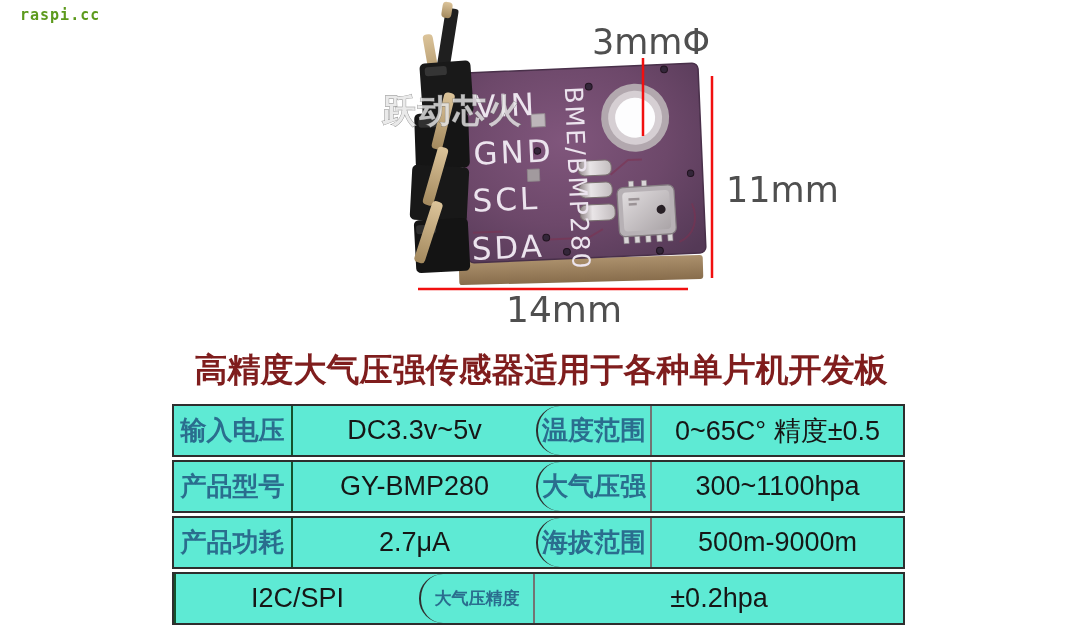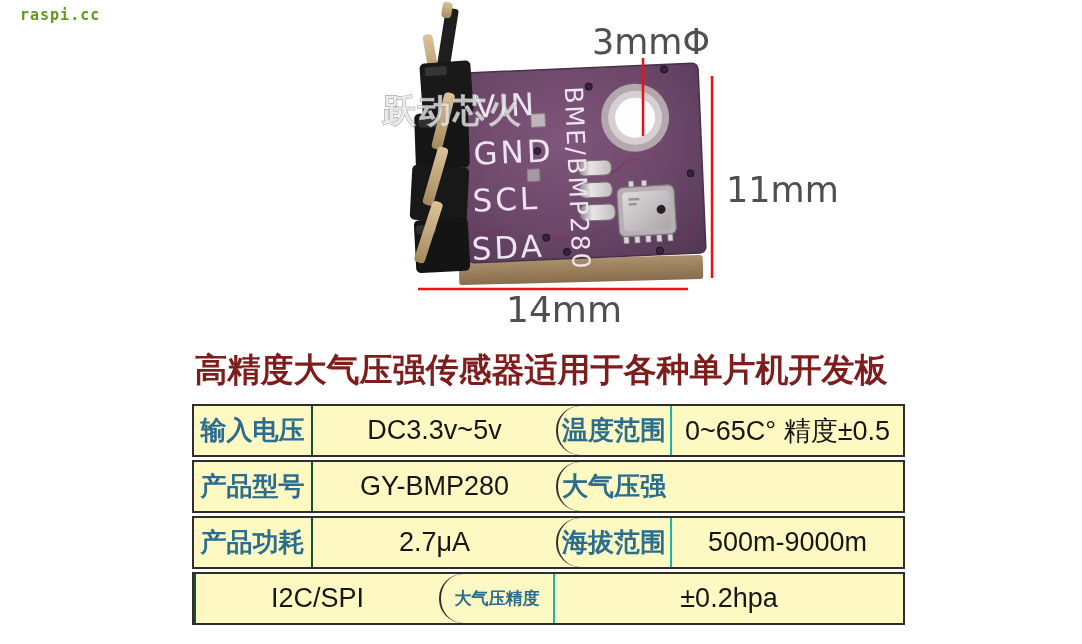--- a/index.html
+++ b/index.html
@@ -22,8 +22,7 @@
   .spec{position:absolute;left:172px;top:404px;width:733px;}
   .row{
     display:flex;height:49px;border:2px solid #2e2e2e;margin-bottom:3px;
-    background:#fef9c3;
-    margin-left:20px;
+    background:#5eead4;
   }
   .cell{display:flex;align-items:center;justify-content:center;overflow:hidden;}
   .c1{width:117px;}

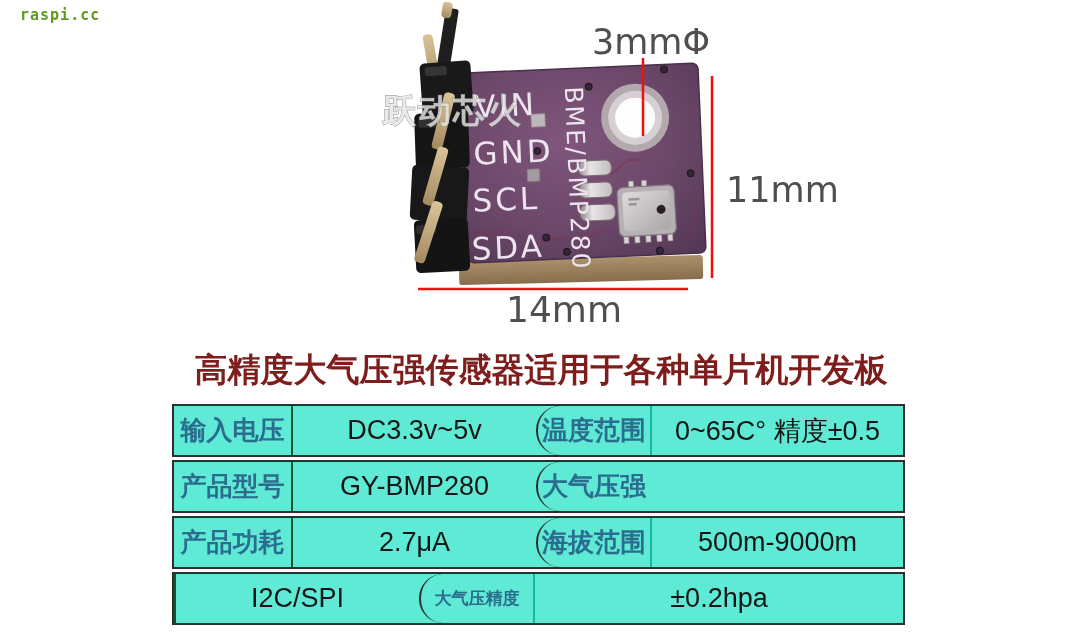--- a/index.html
+++ b/index.html
@@ -28,7 +28,7 @@
   .c1{width:117px;}
   .c2{width:243px;border-left:2px solid #14532d;}
   .c3{width:112px;border-left:2px solid #2e2e2e;border-radius:24px;}
-  .c4{flex:1;border-left:2px solid #14b8a6;}
+  .c4{flex:1;border-left:2px solid #737373;}
   .lbl{color:#2a6d8e;font-weight:bold;font-size:26px;white-space:nowrap;}
   .val{color:#161616;font-size:27px;white-space:nowrap;}
   .row4 .c3 .lbl{font-size:17px;}

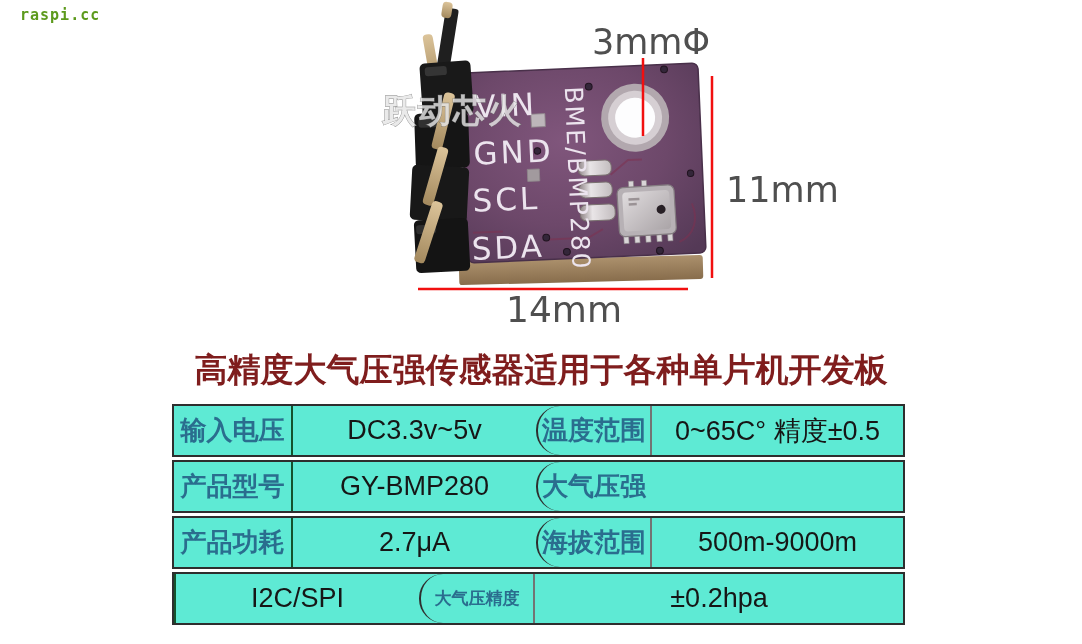--- a/index.html
+++ b/index.html
@@ -186,6 +186,9 @@
     <div class="cell c3">
         <span class="lbl">大气压强</span>
       </div>
+    <div class="cell c4">
+        <span class="val">300~1100hpa</span>
+      </div>
   </div>
   <div class="row row3">
     <div class="cell c1">

